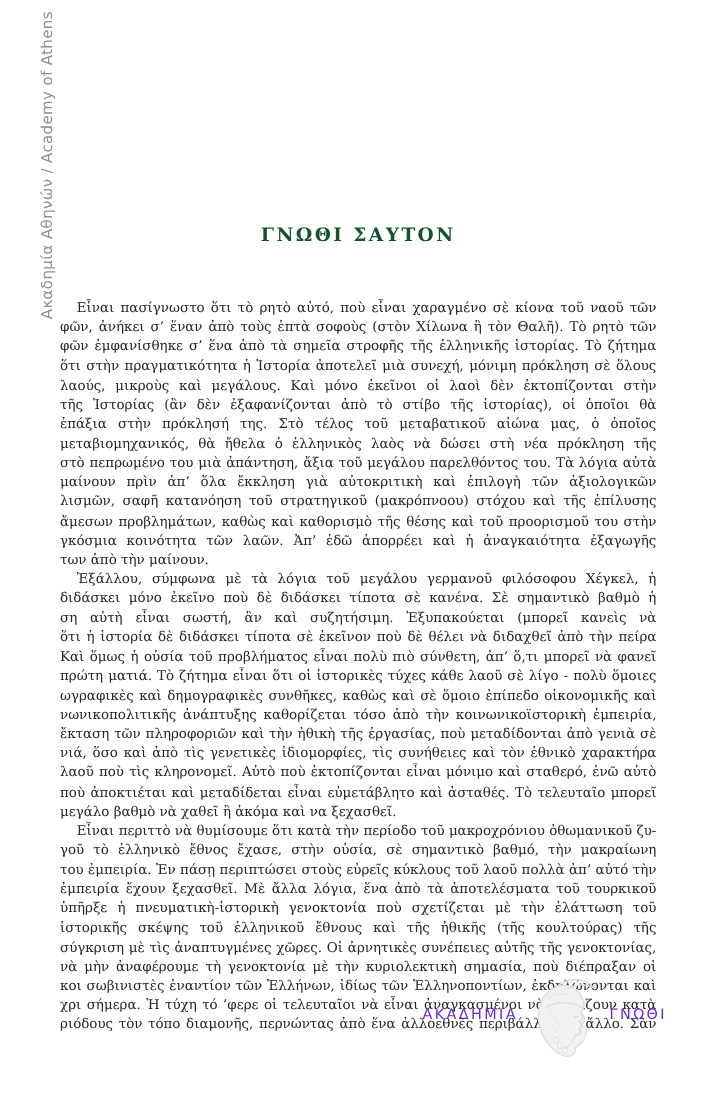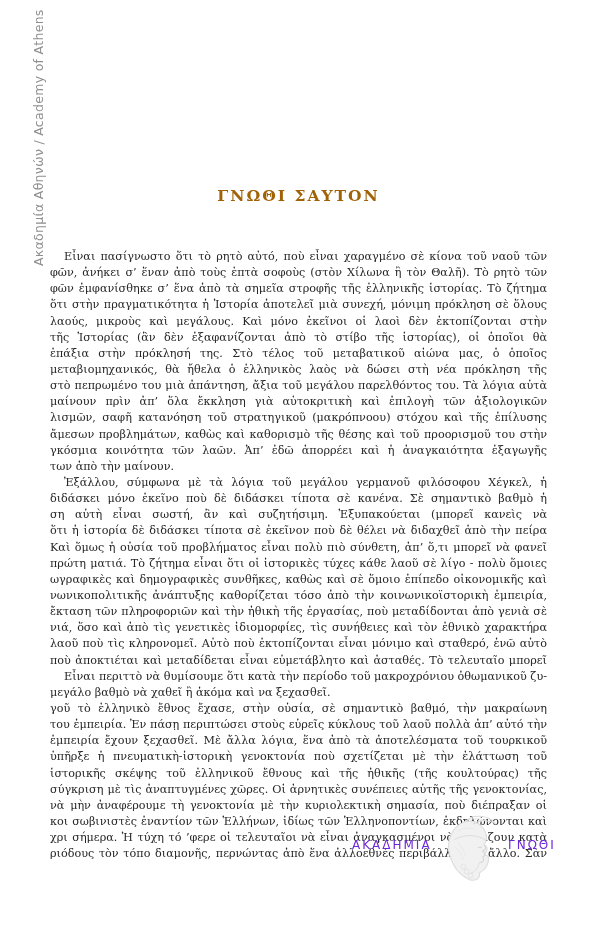--- a/index.html
+++ b/index.html
@@ -31,7 +31,7 @@
     font-size:15.5px;
     font-weight:bold;
     letter-spacing:2px;
-    color:#a16207;
+    color:#14532d;
   }
   .doc-body{
     position:absolute;

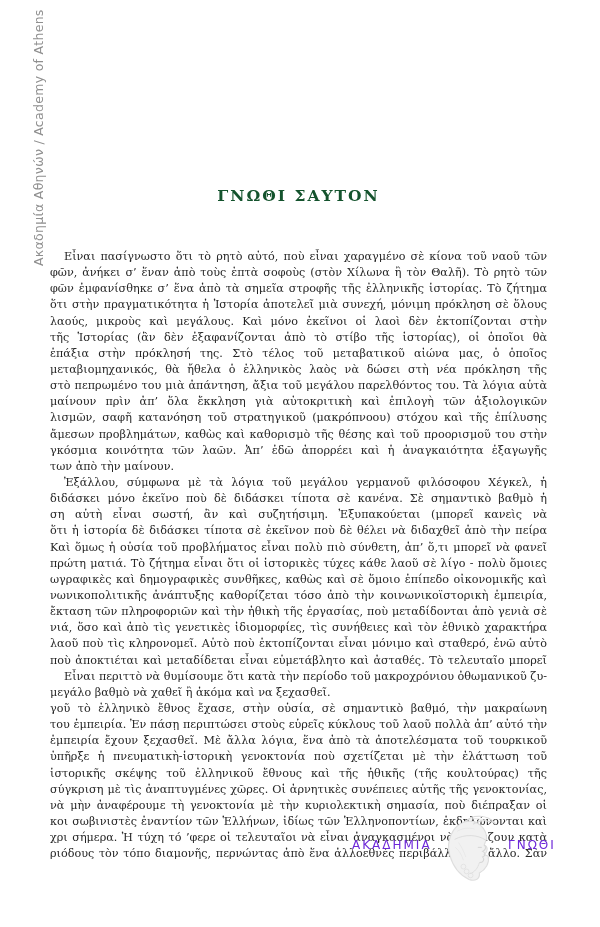--- a/index.html
+++ b/index.html
@@ -104,8 +104,8 @@
       <div class="line">νιά, ὅσο καὶ ἀπὸ τὶς γενετικὲς ἰδιομορφίες, τὶς συνήθειες καὶ τὸν ἐθνικὸ χαρακτήρα τοῦ</div>
       <div class="line">λαοῦ ποὺ τὶς κληρονομεῖ. Αὐτὸ ποὺ ἐκτοπίζονται εἶναι μόνιμο καὶ σταθερό, ἐνῶ αὐτὸ</div>
       <div class="line">ποὺ ἀποκτιέται καὶ μεταδίδεται εἶναι εὐμετάβλητο καὶ ἀσταθές. Τὸ τελευταῖο μπορεῖ σὲ</div>
+      <div class="line lastline">μεγάλο βαθμὸ νὰ χαθεῖ ἢ ἀκόμα καὶ να ξεχασθεῖ.</div>
       <div class="line first">Εἶναι περιττὸ νὰ θυμίσουμε ὅτι κατὰ τὴν περίοδο τοῦ μακροχρόνιου ὀθωμανικοῦ ζυ-</div>
-      <div class="line lastline">μεγάλο βαθμὸ νὰ χαθεῖ ἢ ἀκόμα καὶ να ξεχασθεῖ.</div>
       <div class="line">γοῦ τὸ ἑλληνικὸ ἔθνος ἔχασε, στὴν οὐσία, σὲ σημαντικὸ βαθμό, τὴν μακραίωνη ἱστορικὴ</div>
       <div class="line">του ἐμπειρία. Ἐν πάσῃ περιπτώσει στοὺς εὐρεῖς κύκλους τοῦ λαοῦ πολλὰ ἀπ’ αὐτό τὴν</div>
       <div class="line">ἐμπειρία ἔχουν ξεχασθεῖ. Μὲ ἄλλα λόγια, ἕνα ἀπὸ τὰ ἀποτελέσματα τοῦ τουρκικοῦ ζυγοῦ</div>

